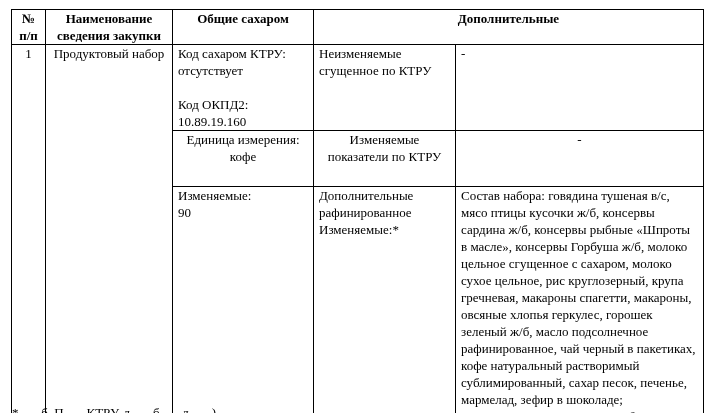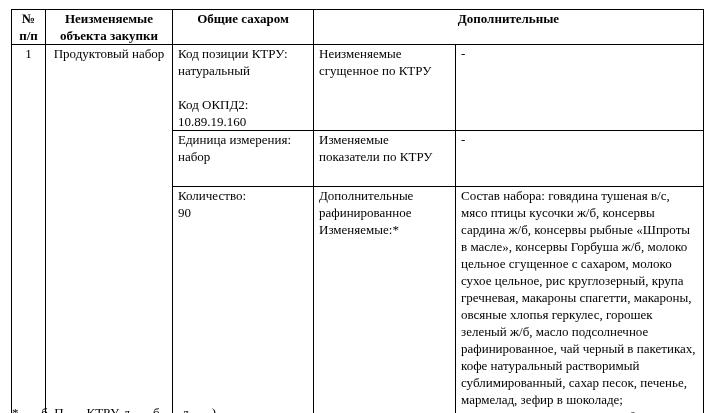--- a/index.html
+++ b/index.html
@@ -79,7 +79,7 @@
     <tbody>
         <tr class="row-head">
       <th>№ п/п</th>
-      <th>Неизменяемые объекта закупки</th>
+      <th>Наименование сведения закупки</th>
       <th>Общие сахаром</th>
       <th colspan="2">Дополнительные</th>
     </tr>

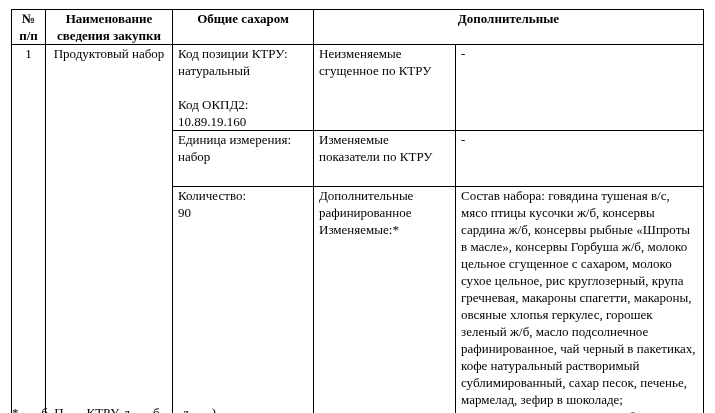--- a/index.html
+++ b/index.html
@@ -87,7 +87,7 @@
       <td rowspan="3" class="center">1</td>
       <td rowspan="3" class="center">Продуктовый набор</td>
       <td>
-        <span>Код позиции КТРУ:</span><br>
+        <span>Код сахаром КТРУ:</span><br>
         <span>натуральный</span>
         <span class="gap"></span>
         <span>Код ОКПД2:</span><br>

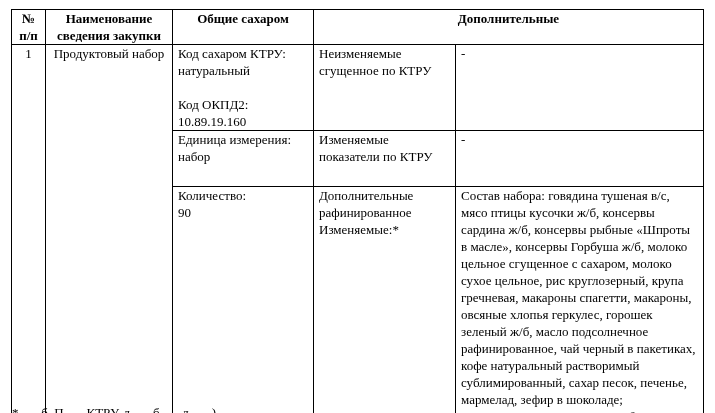--- a/index.html
+++ b/index.html
@@ -88,7 +88,7 @@
       <td rowspan="3" class="center">Продуктовый набор</td>
       <td>
         <span>Код сахаром КТРУ:</span><br>
-        <span>натуральный</span>
+        <span>отсутствует</span>
         <span class="gap"></span>
         <span>Код ОКПД2:</span><br>
         <span>10.89.19.160</span>

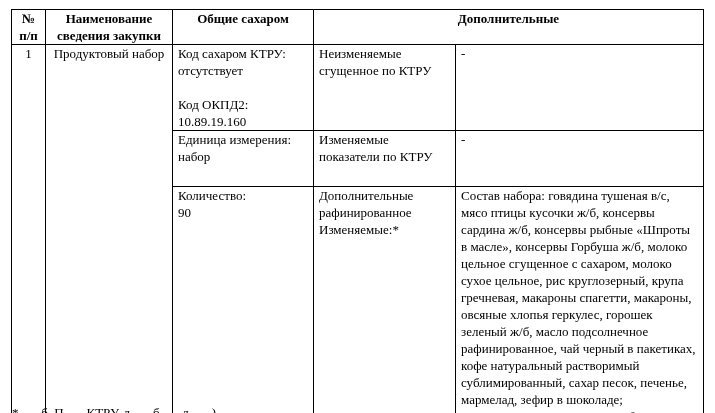--- a/index.html
+++ b/index.html
@@ -52,7 +52,7 @@
   .gap { display: block; height: 17px; }
   .row-head th { height: 30px; }
   .row-1 td { height: 76px; }
-  .row-2 td { height: 55px; }
+  .row-2 td { height: 55px; text-align: center; }
   .row-3 td { height: 230px; }
   .footnote {
     position: absolute;

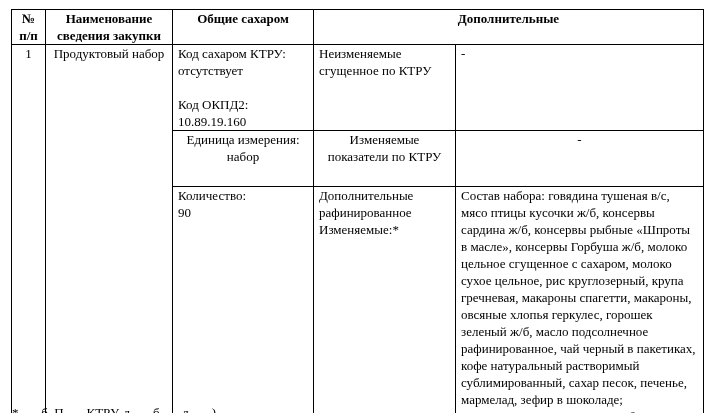--- a/index.html
+++ b/index.html
@@ -99,7 +99,7 @@
     <tr class="row-2">
       <td>
         <span>Единица измерения:</span><br>
-        <span>набор</span>
+        <span>кофе</span>
       </td>
       <td>Изменяемые показатели по КТРУ</td>
       <td>-</td>

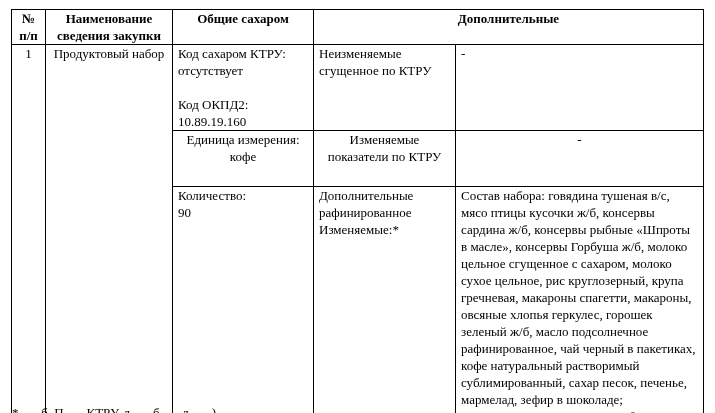--- a/index.html
+++ b/index.html
@@ -106,7 +106,7 @@
     </tr>
     <tr class="row-3">
       <td>
-        <span>Количество:</span><br>
+        <span>Изменяемые:</span><br>
         <span>90</span>
       </td>
       <td>

